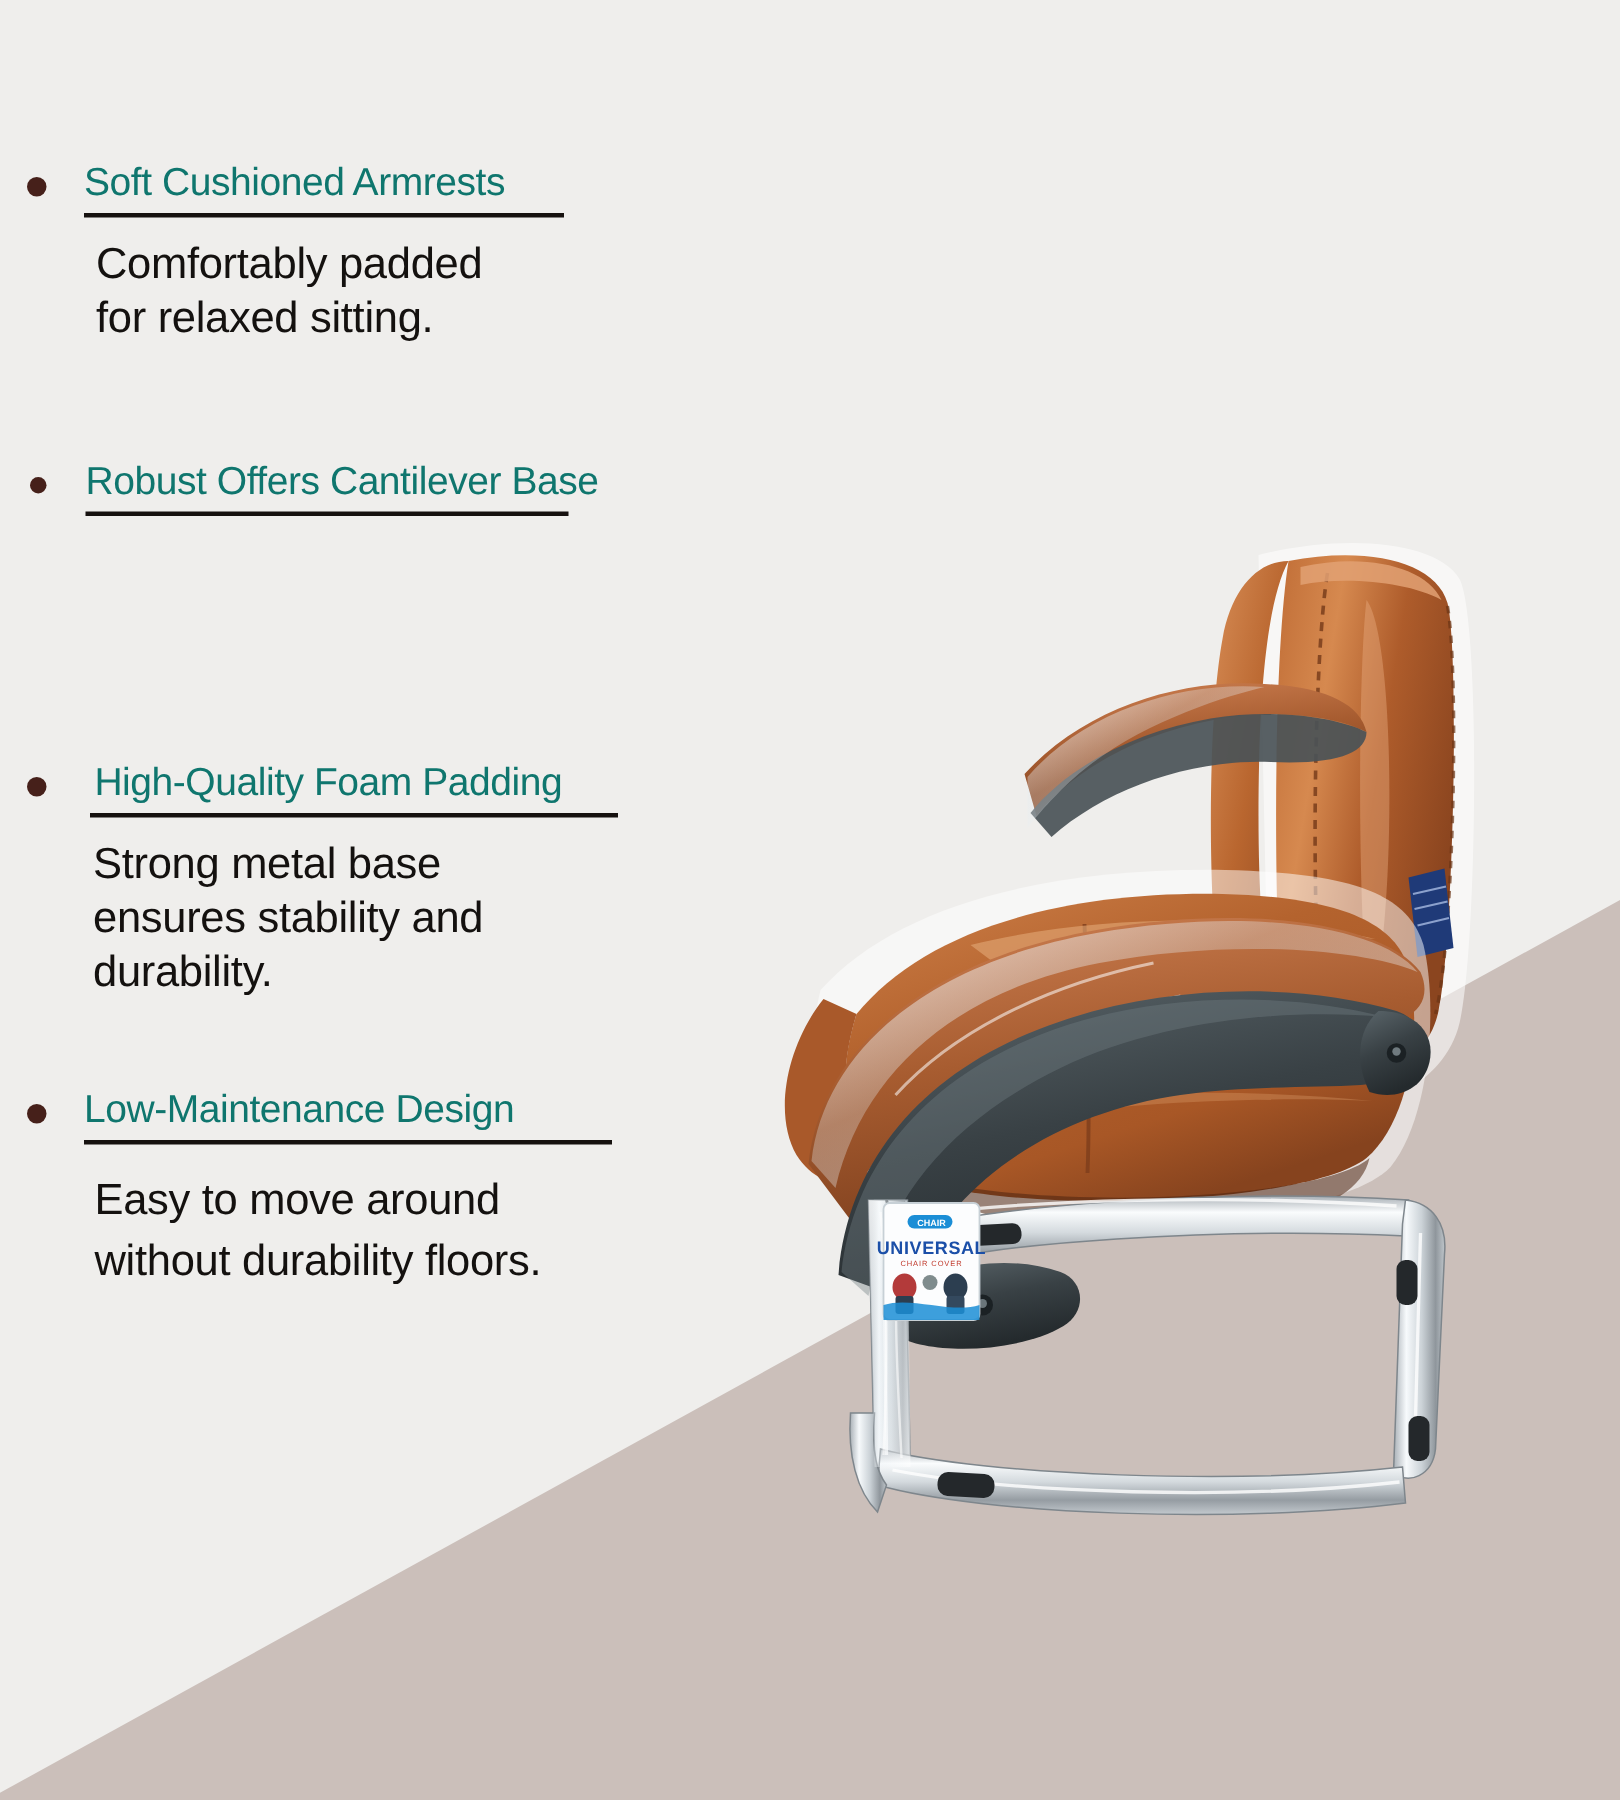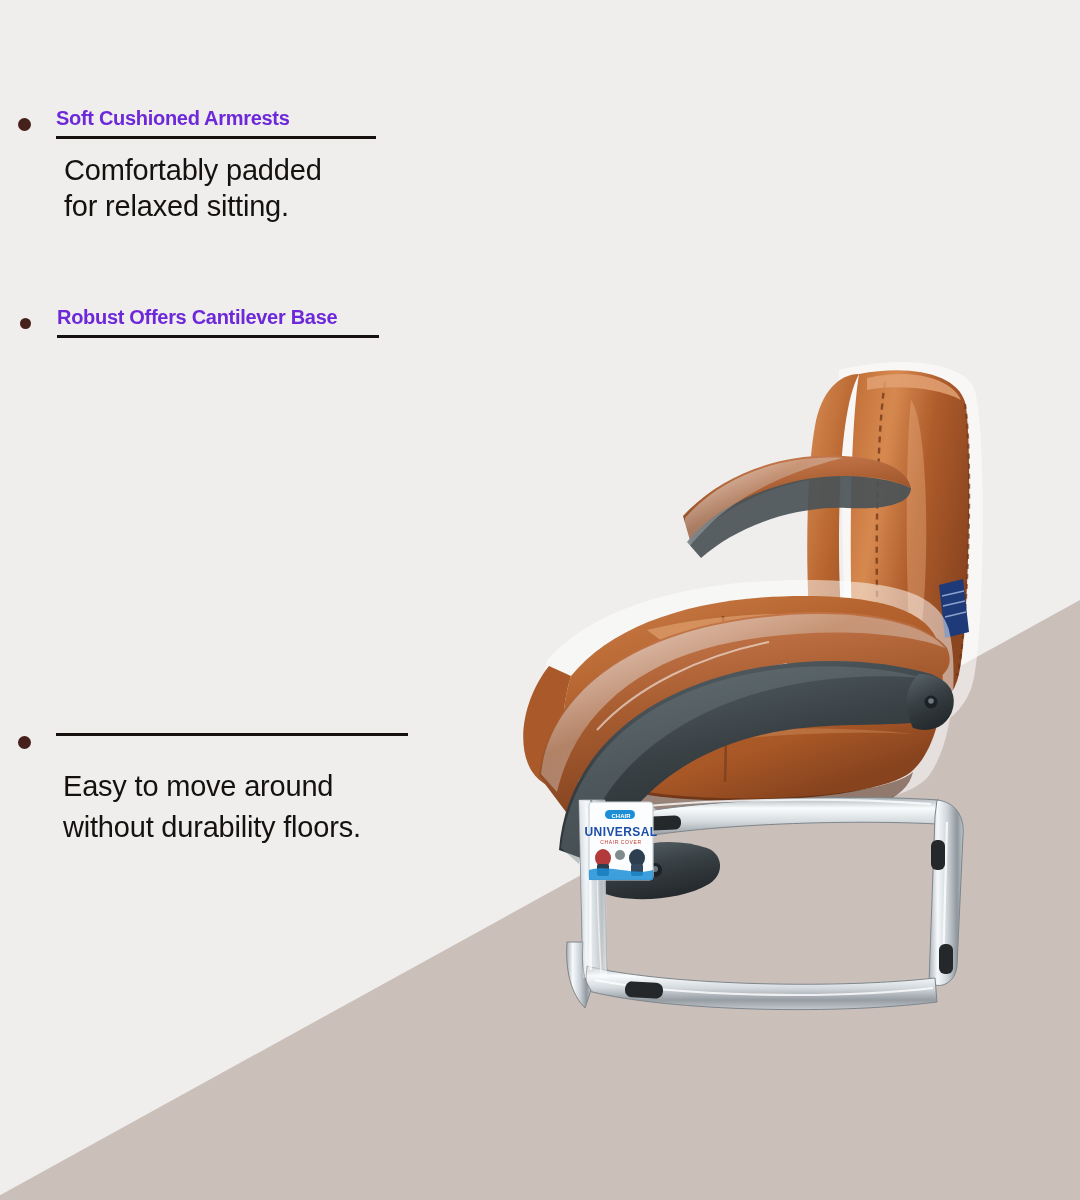--- a/index.html
+++ b/index.html
@@ -40,9 +40,9 @@
   .head-wrap { position:relative; display:inline-block; }
 
   .head {
-    font-size:20px;
-    font-weight:bold;
-    color:#6d28d9;
+    font-size:26px;
+    font-weight:normal;
+    color:#0f766e;
     letter-spacing:-0.3px;
     line-height:1.05;
     white-space:pre;

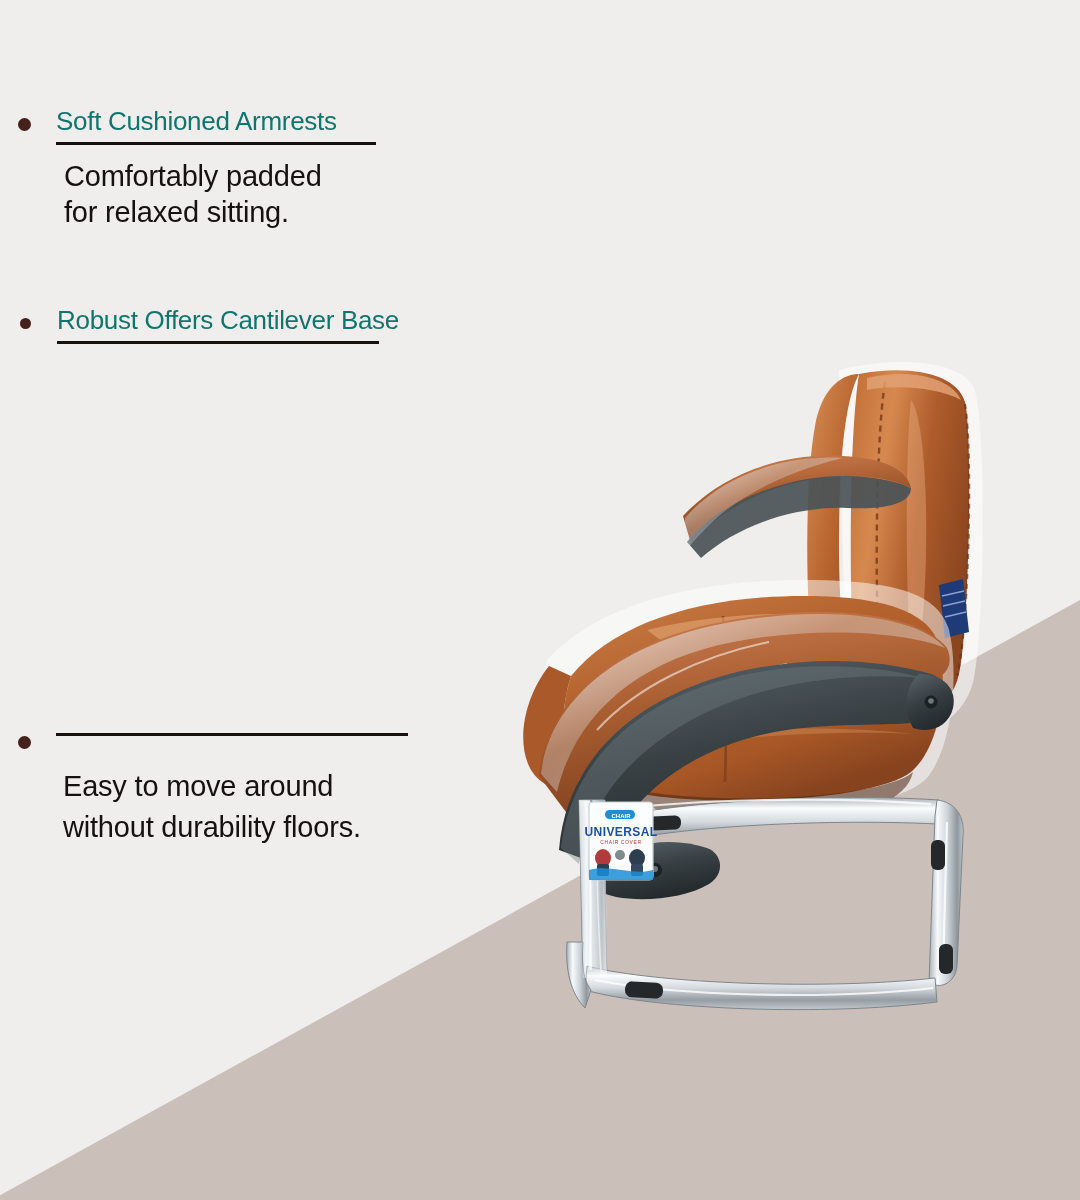--- a/index.html
+++ b/index.html
@@ -323,6 +323,18 @@
     </div>
   </div>
 
+  <div id="f3" class="feature">
+    <div class="row">
+      <span class="bullet"></span>
+      <span class="head-wrap">
+        <span class="head"> High-Quality Foam Padding</span>
+        <span class="rule"></span>
+      </span>
+    </div>
+    <div class="desc">Strong metal base
+ensures stability and
+durability.</div>
+  </div>
 
   <div id="f4" class="feature">
     <div class="row">

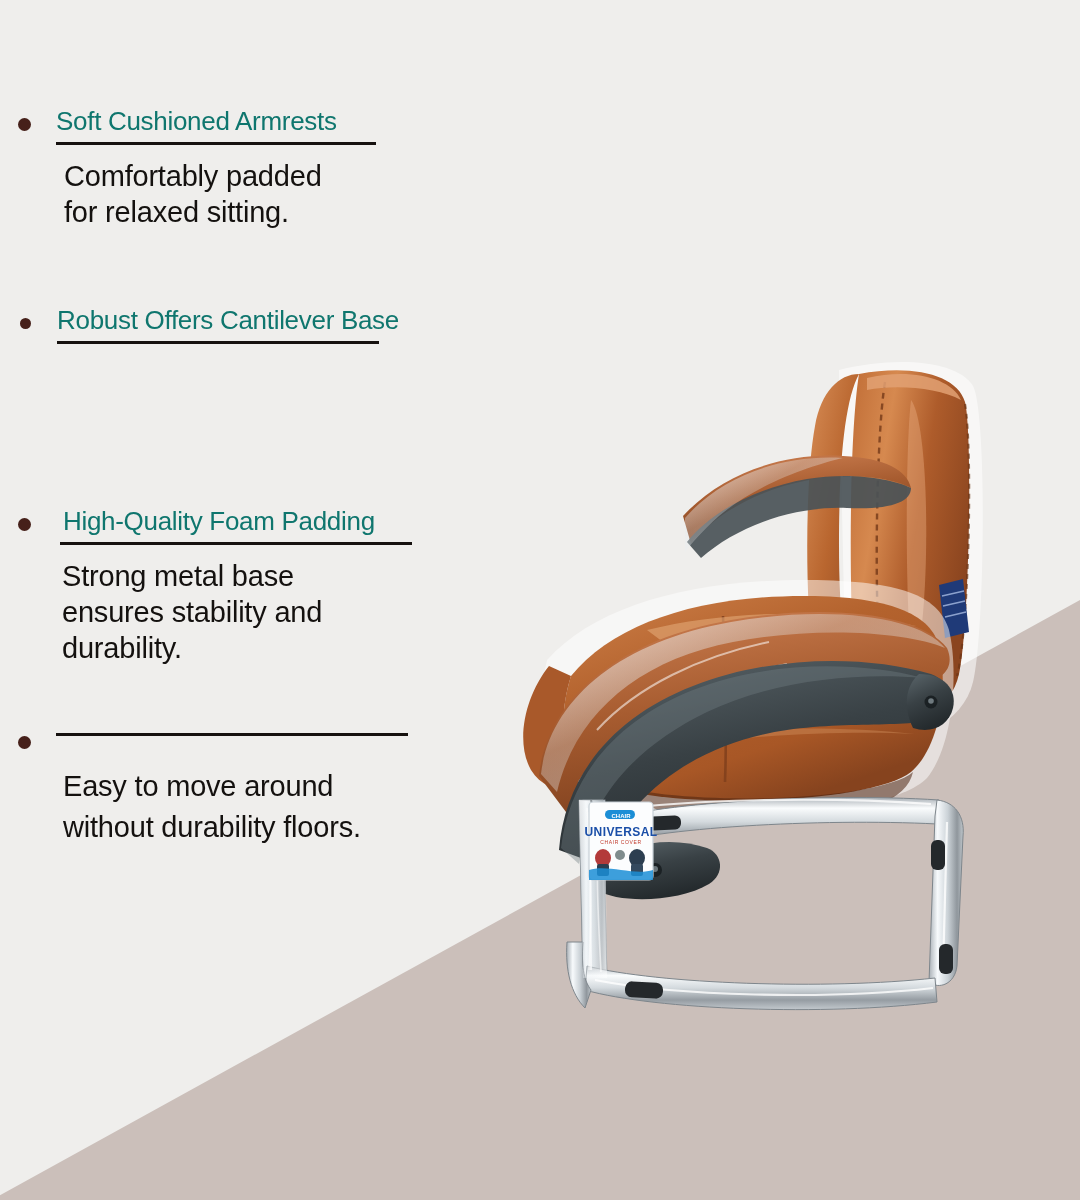--- a/index.html
+++ b/index.html
@@ -340,6 +340,7 @@
     <div class="row">
       <span class="bullet"></span>
       <span class="head-wrap">
+        <span class="head">Low-Maintenance Design</span>
         <span class="rule"></span>
       </span>
     </div>

